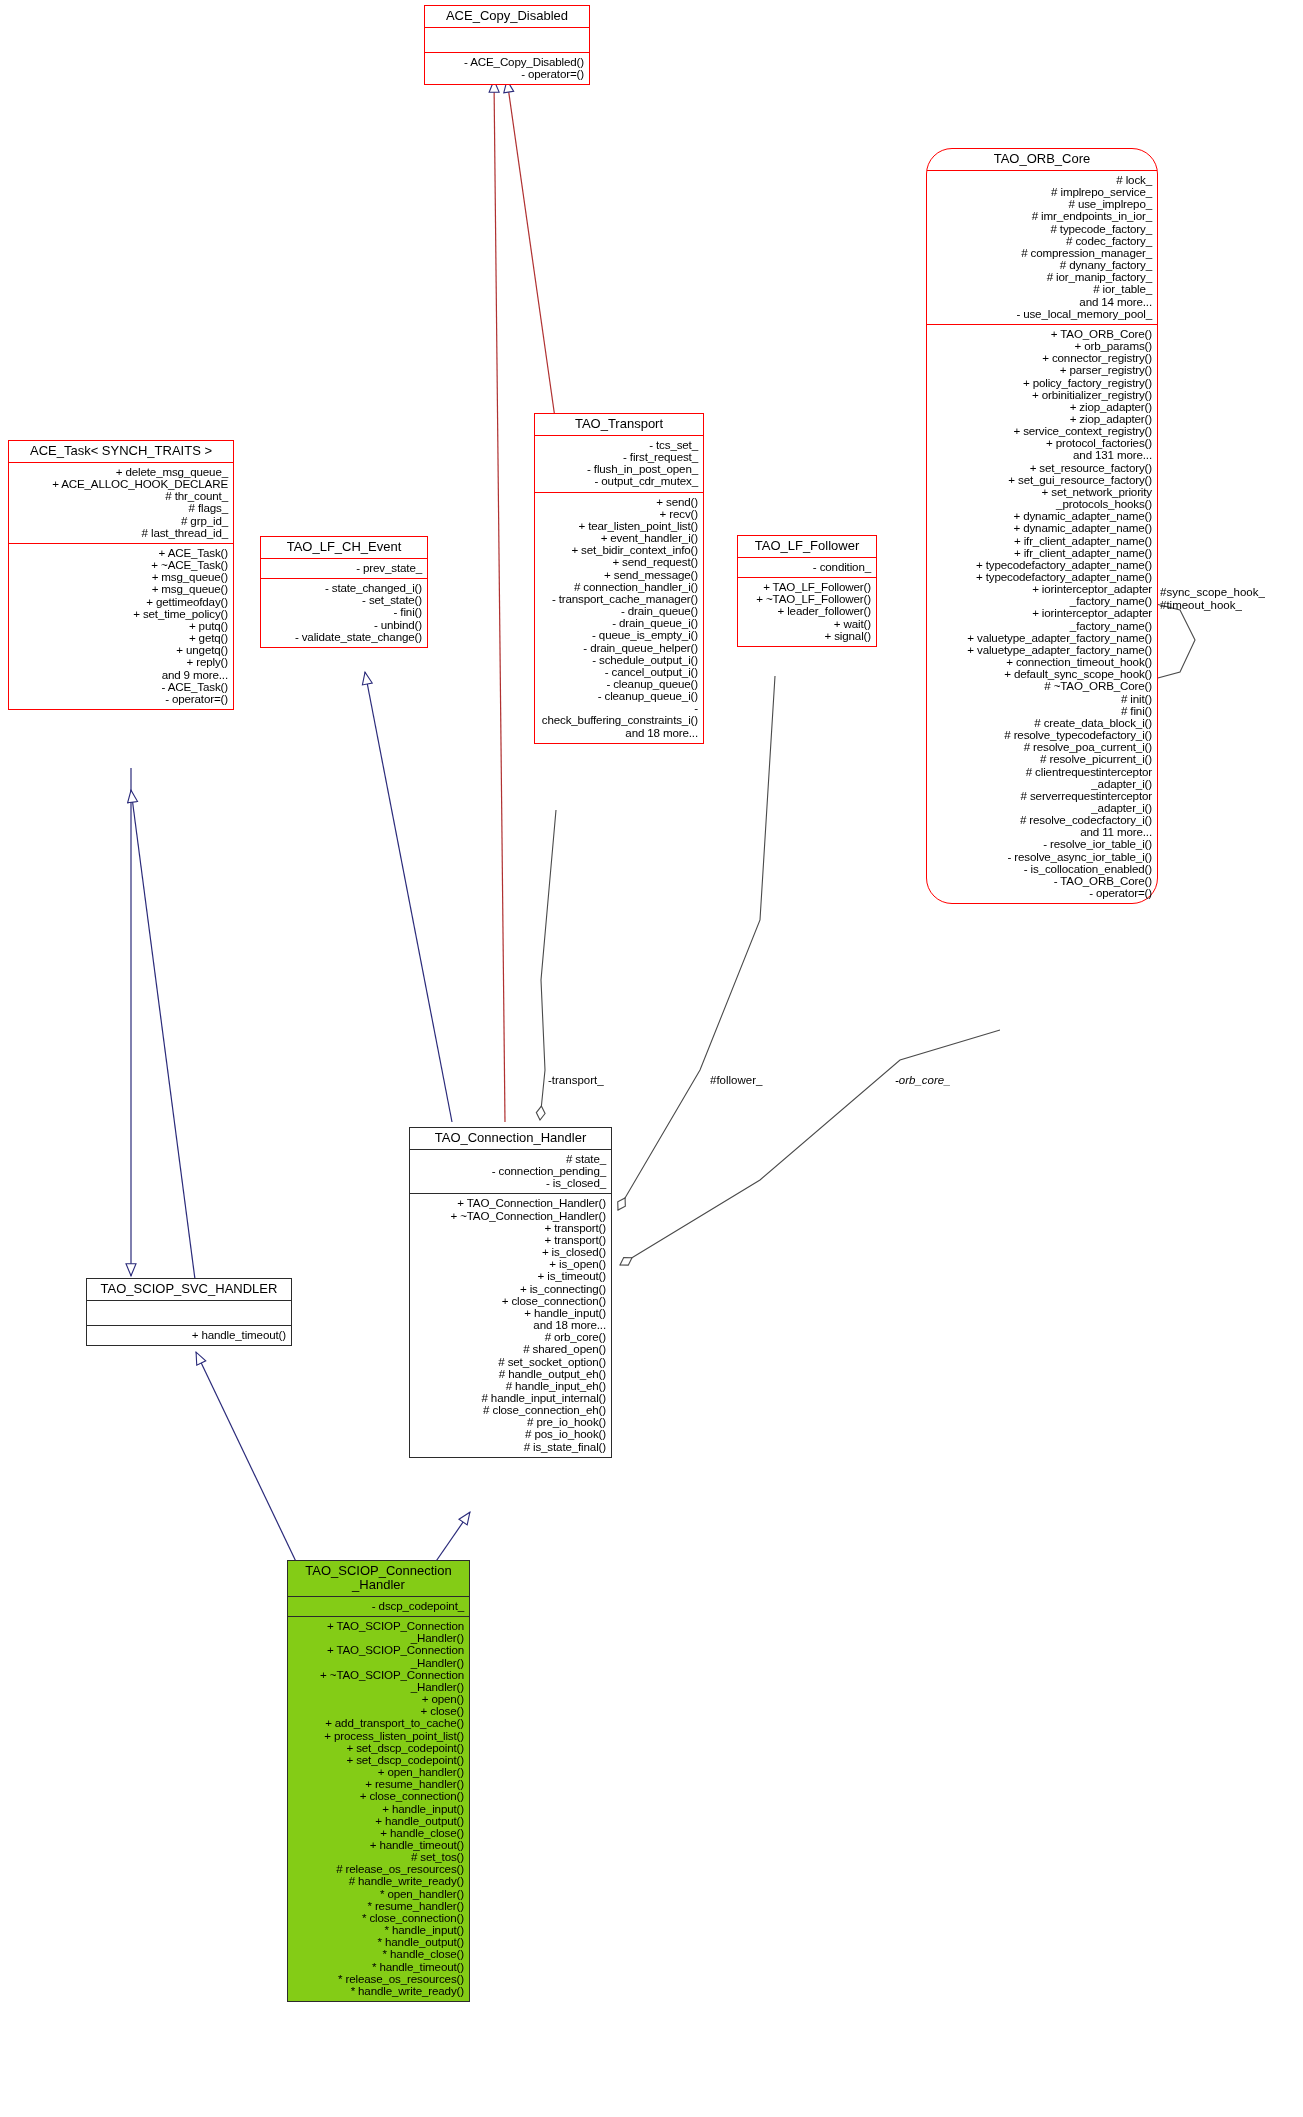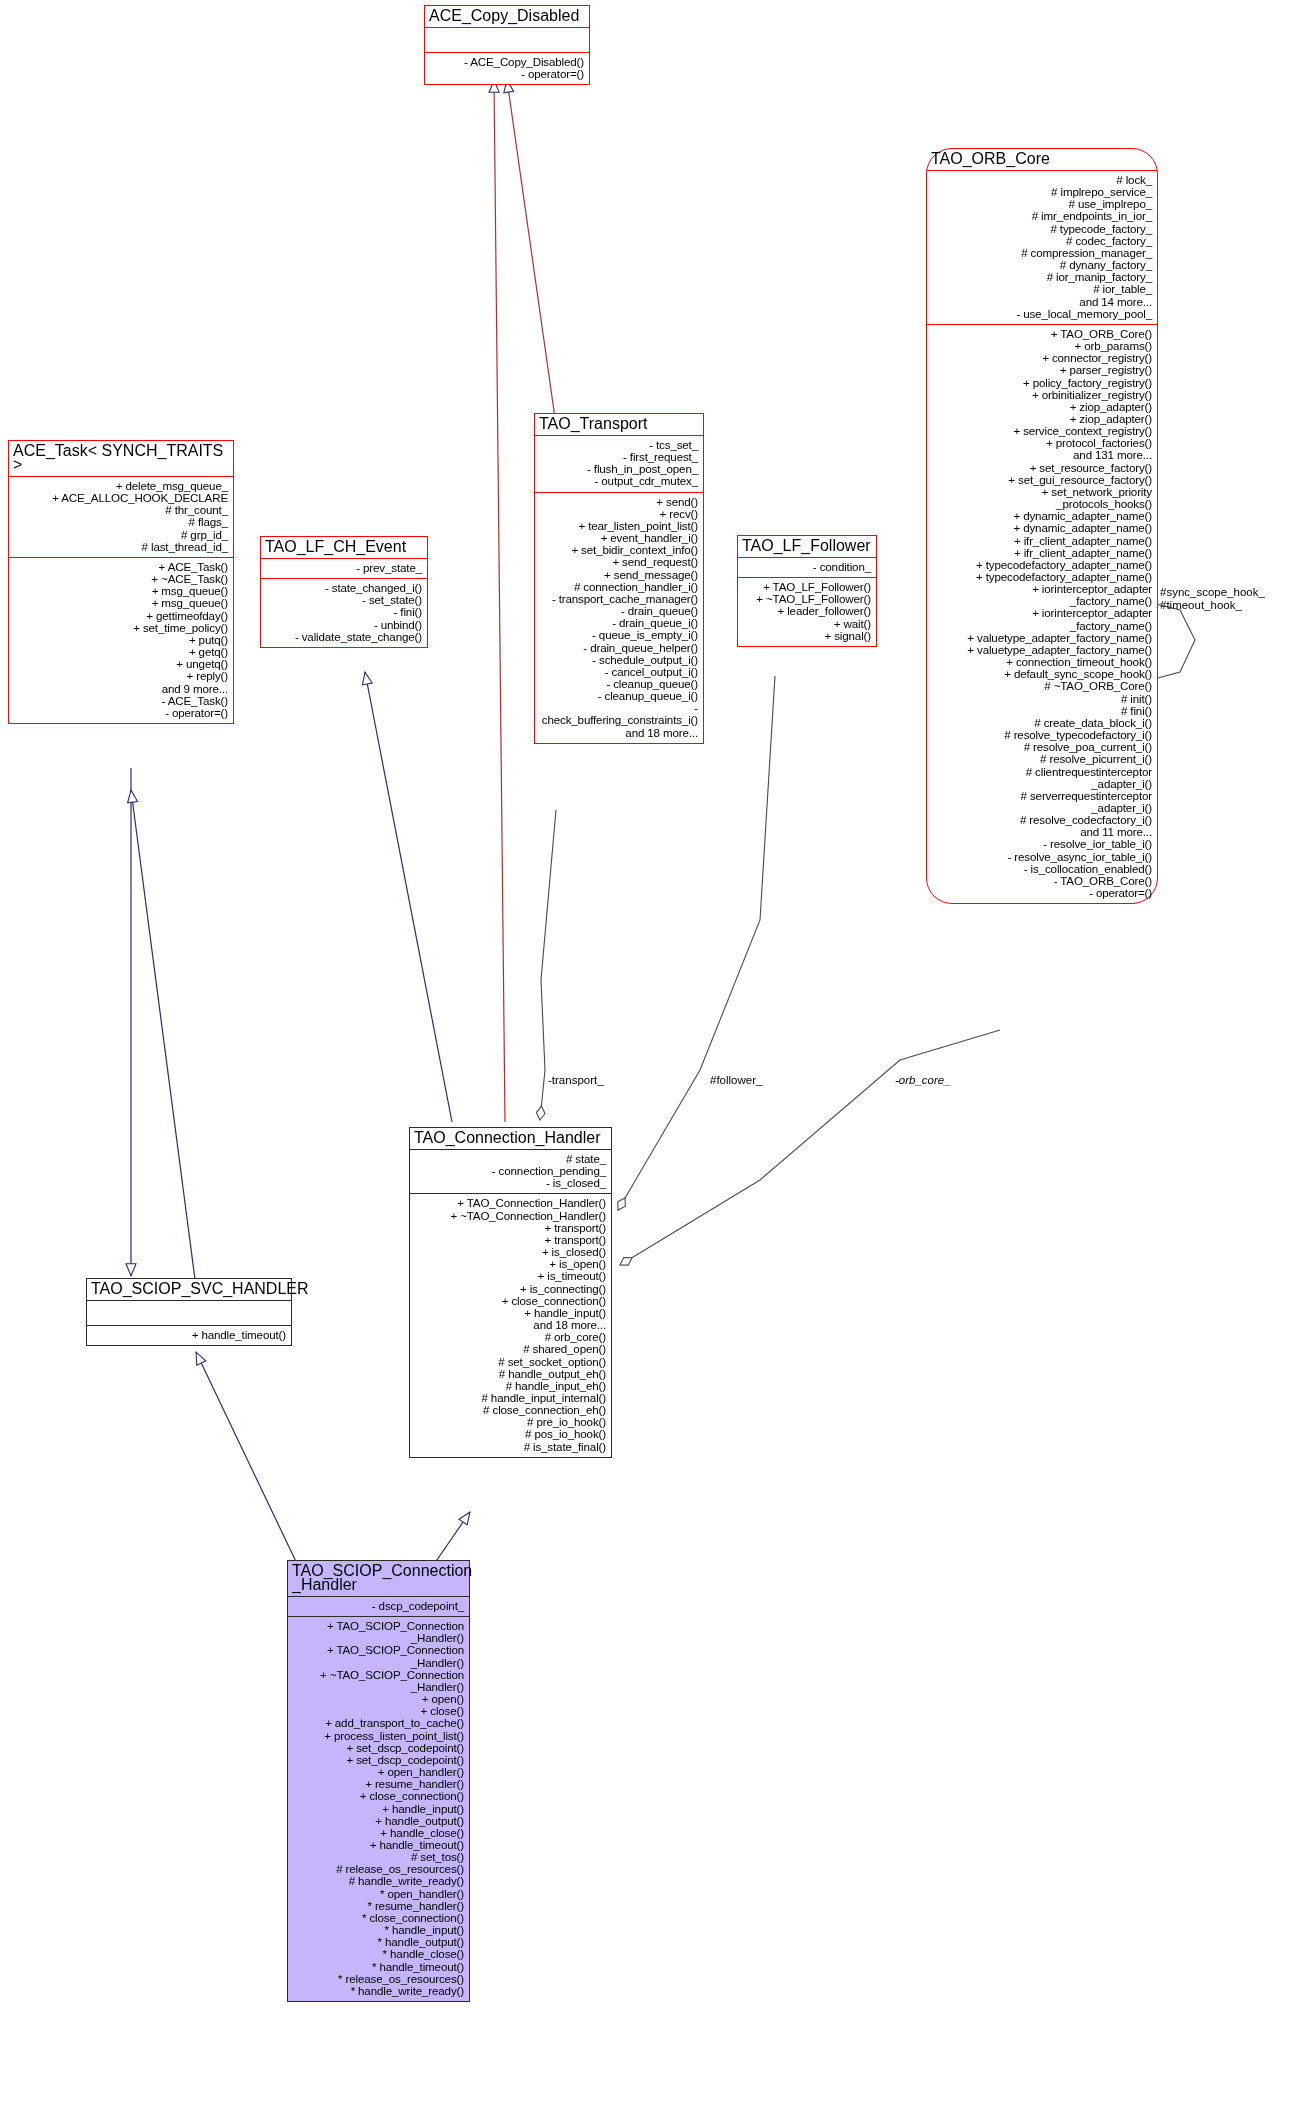--- a/index.html
+++ b/index.html
@@ -17,8 +17,8 @@
   .node.grey{border:1px solid #2b2b2b;background:#c4b5fd;}
 
   .n-title{
-    text-align:left;padding:3px 4px 4px 4px;
-    font-size:16px;line-height:14px;white-space:pre-line;
+    text-align:center;padding:3px 4px 4px 4px;
+    font-size:13px;line-height:14px;white-space:pre-line;
   }
   .sep-red{border-top:1px solid #ff0000;}
   .sep-black{border-top:1px solid #2b2b2b;}

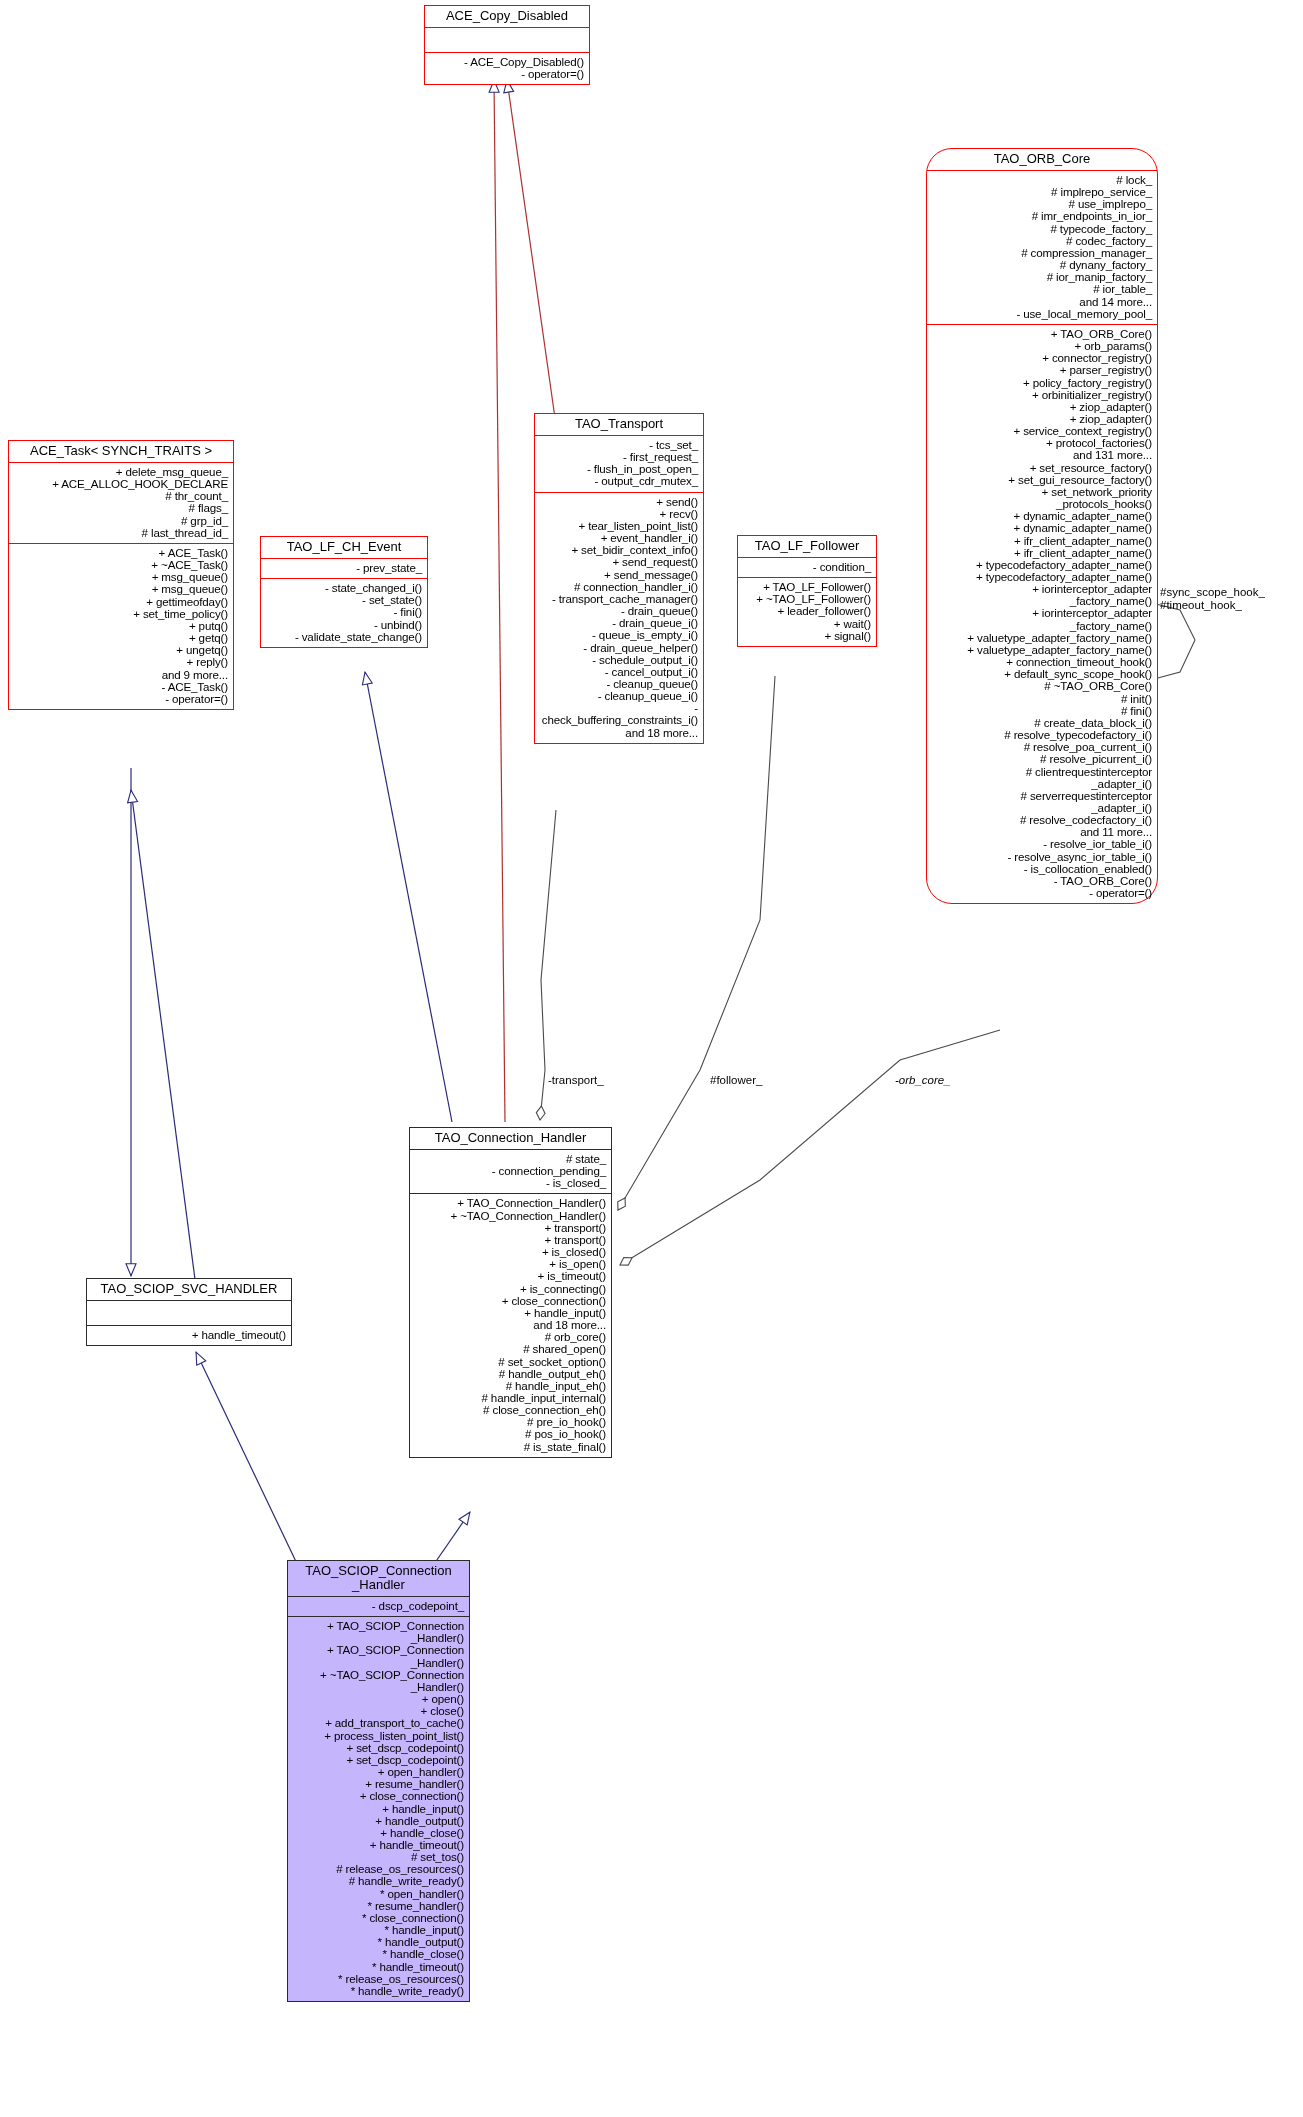--- a/index.html
+++ b/index.html
@@ -14,7 +14,7 @@
   .node{position:absolute;box-sizing:border-box;background:#fff;}
   .node.red{border:1px solid #ff0000;}
   .node.black{border:1px solid #2b2b2b;}
-  .node.grey{border:1px solid #2b2b2b;background:#c4b5fd;}
+  .node.grey{border:1px solid #2b2b2b;background:#84cc16;}
 
   .n-title{
     text-align:center;padding:3px 4px 4px 4px;

